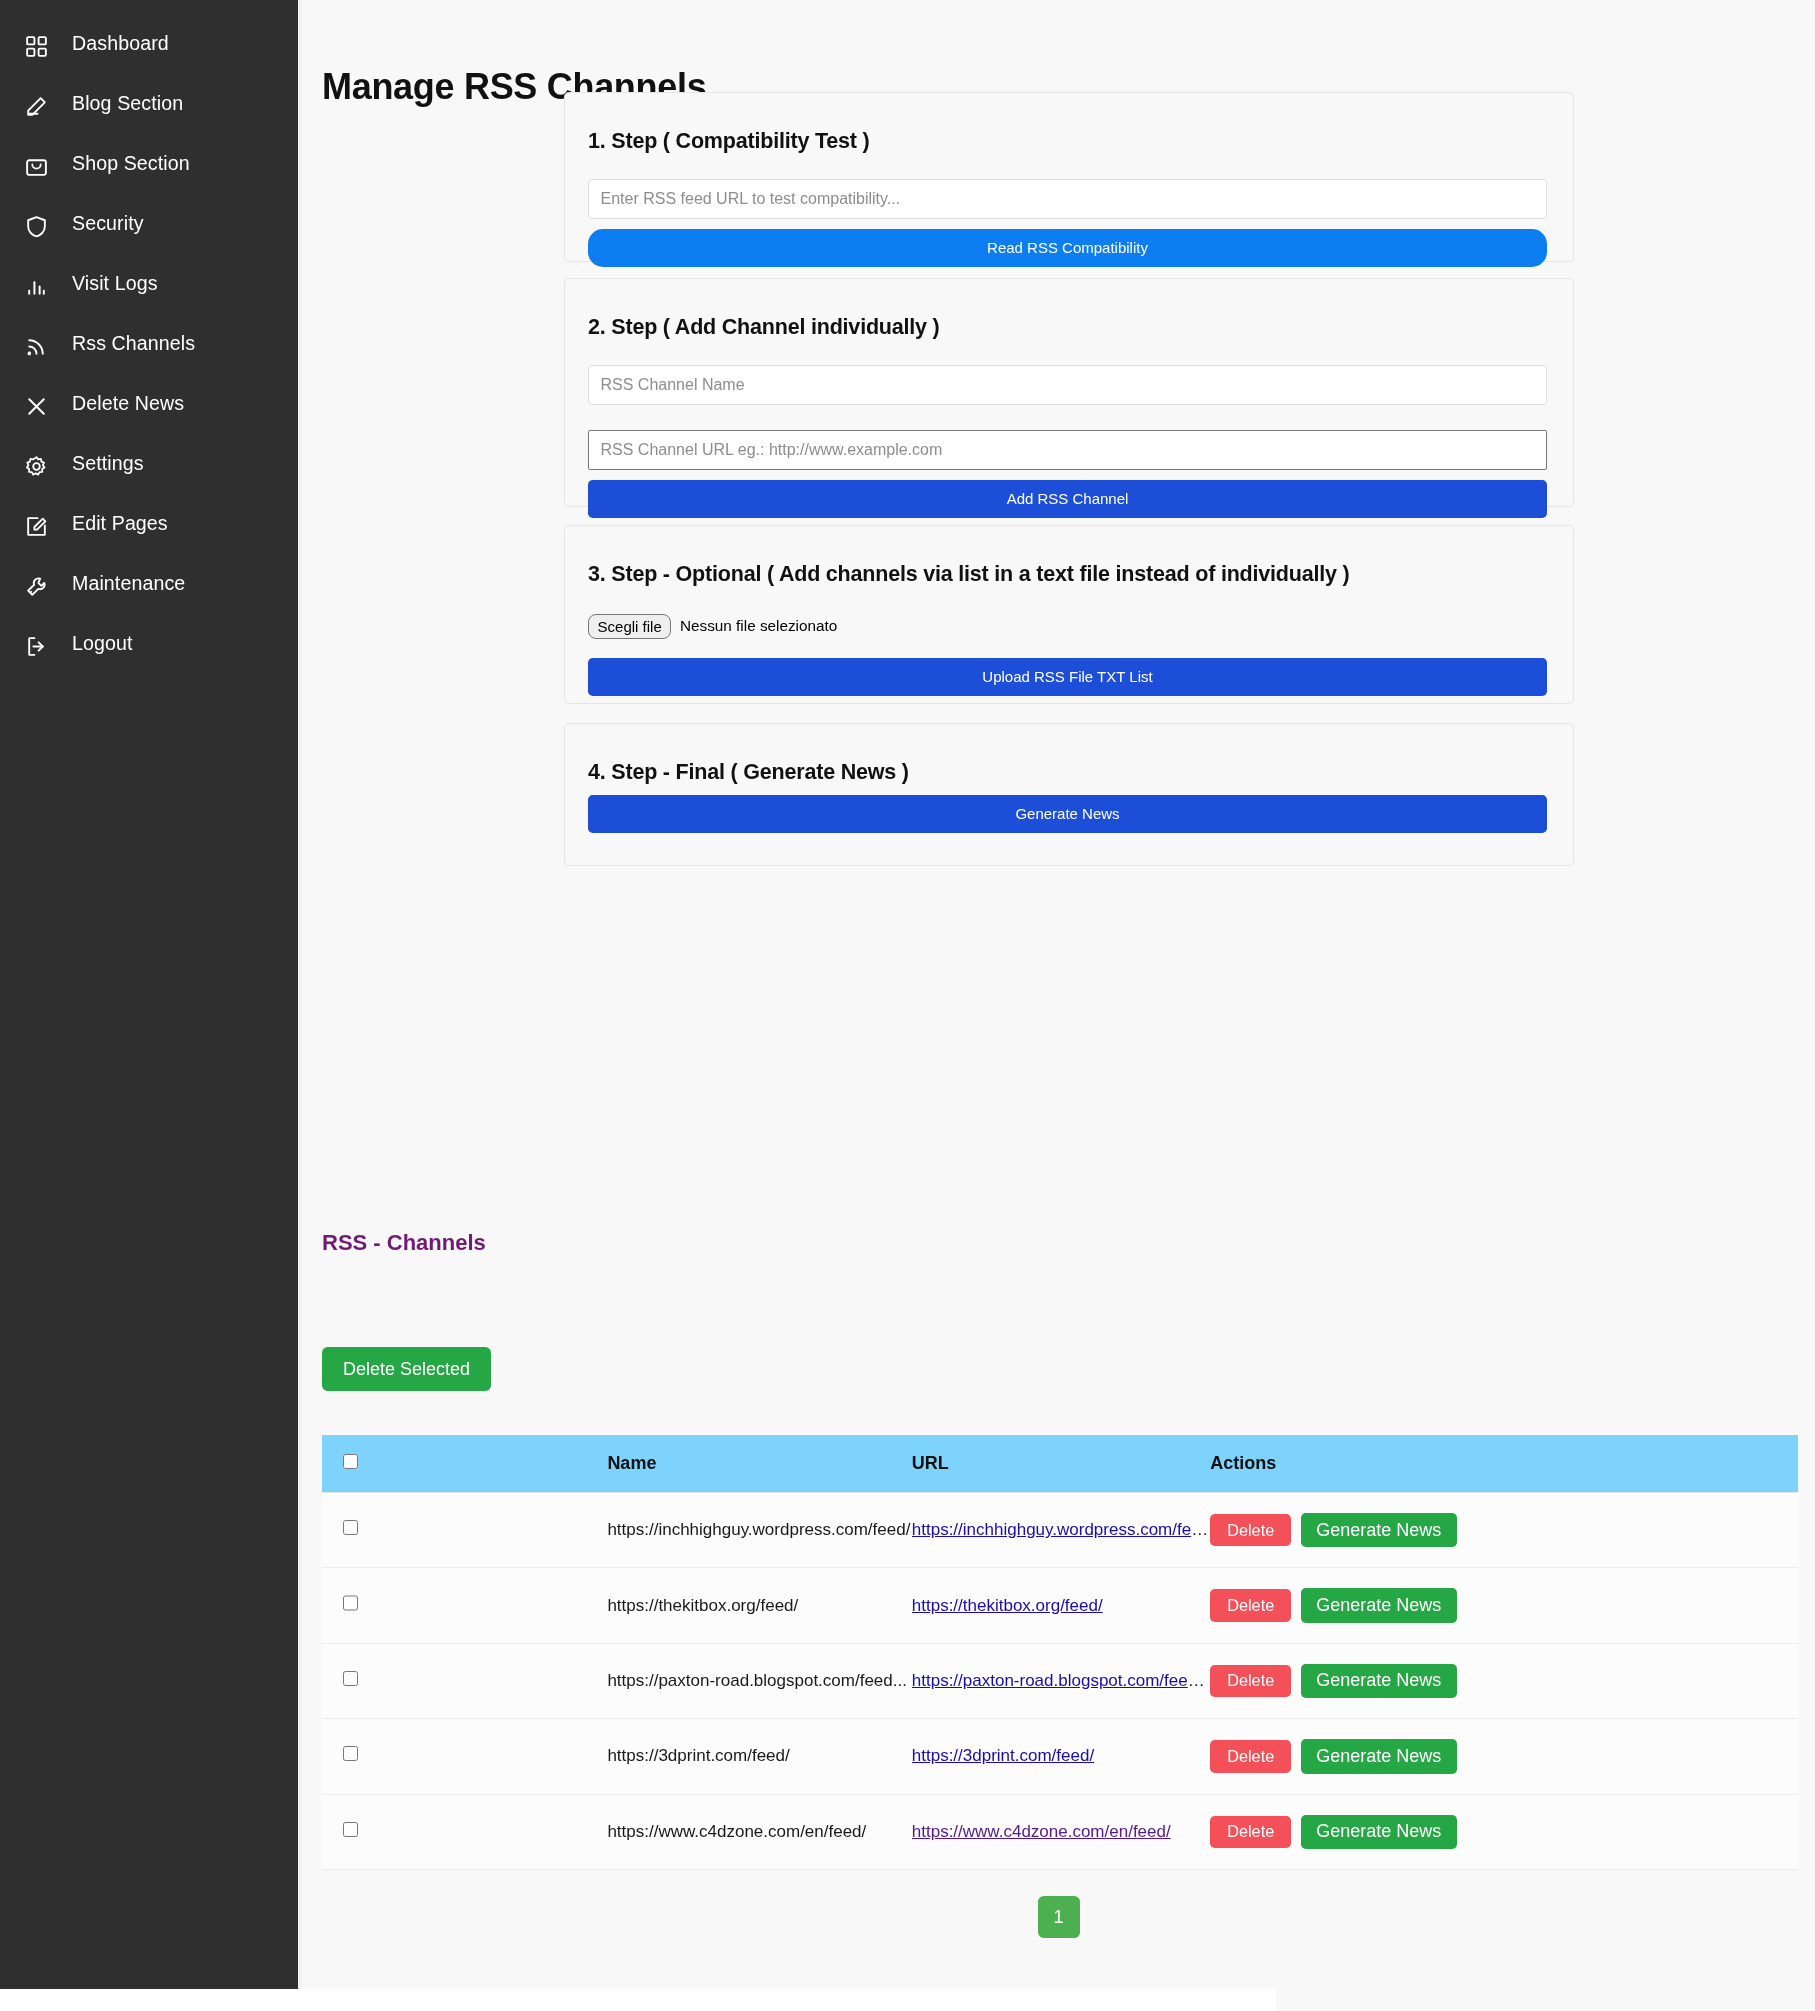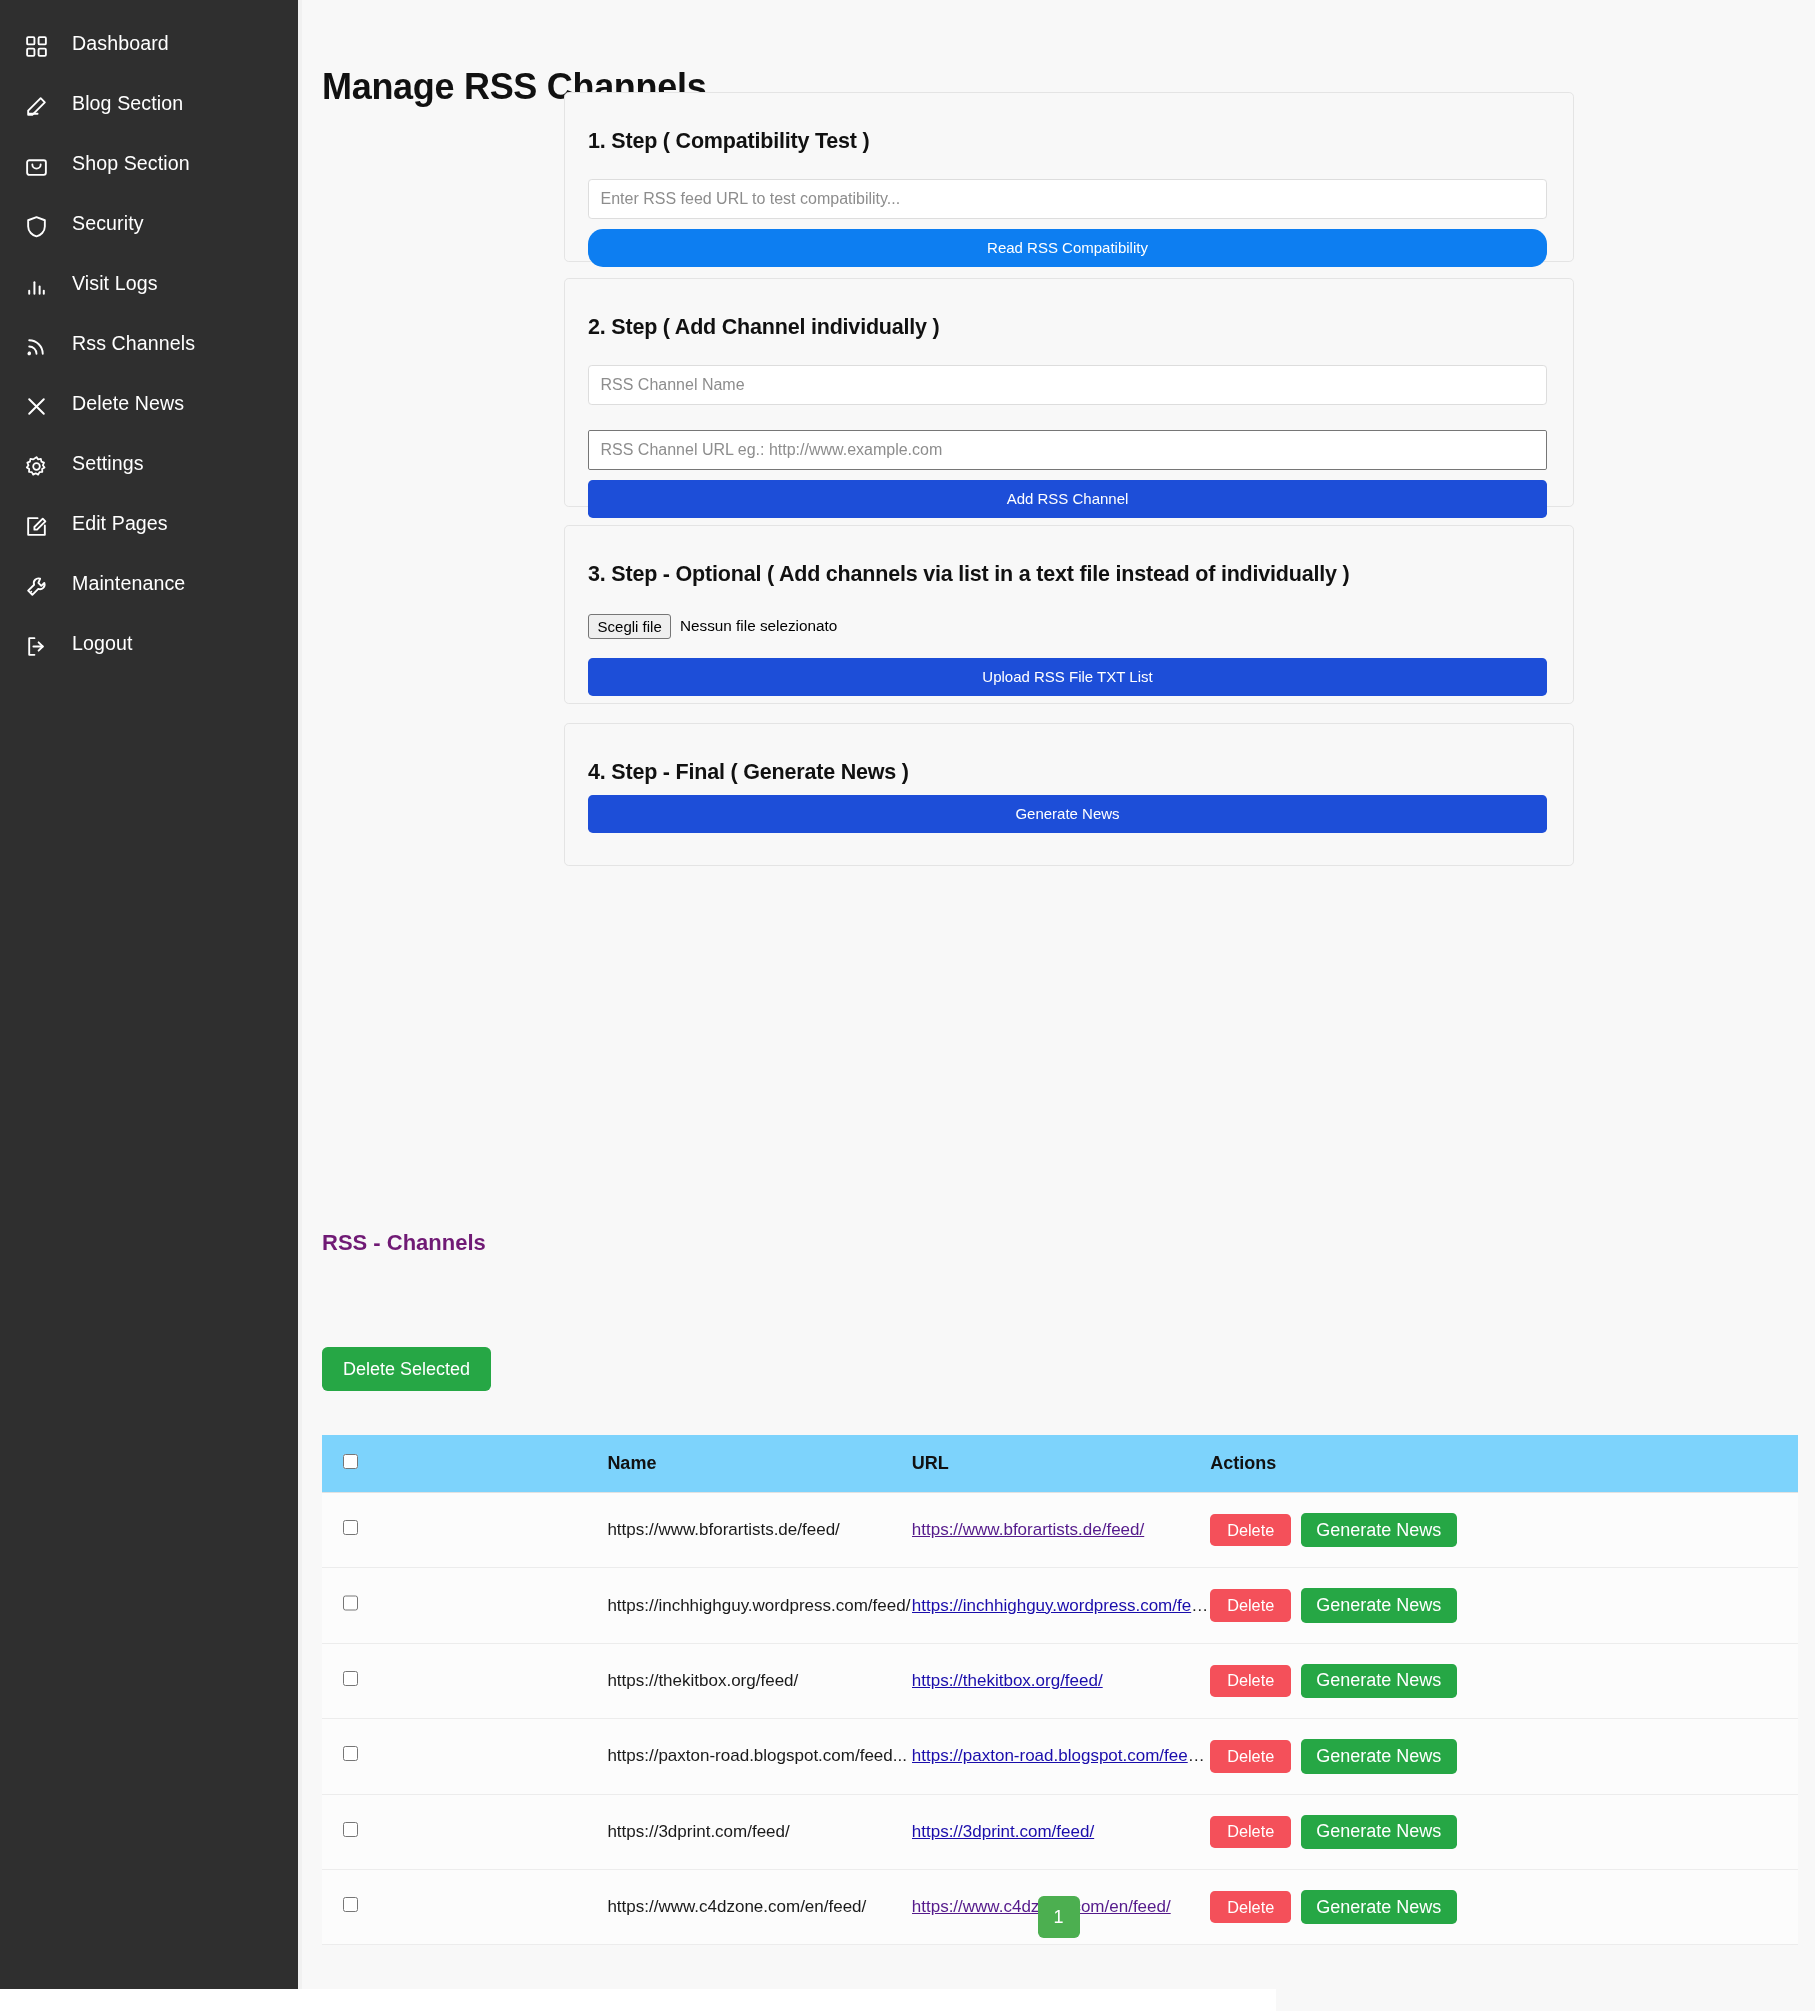--- a/index.html
+++ b/index.html
@@ -150,7 +150,7 @@
     font-family: "Liberation Sans", sans-serif;
     background: #efefef;
     border: 1px solid #767676;
-    border-radius: 3px;
+    border-radius: 8px;
     color: #000000;
     cursor: pointer;
   }

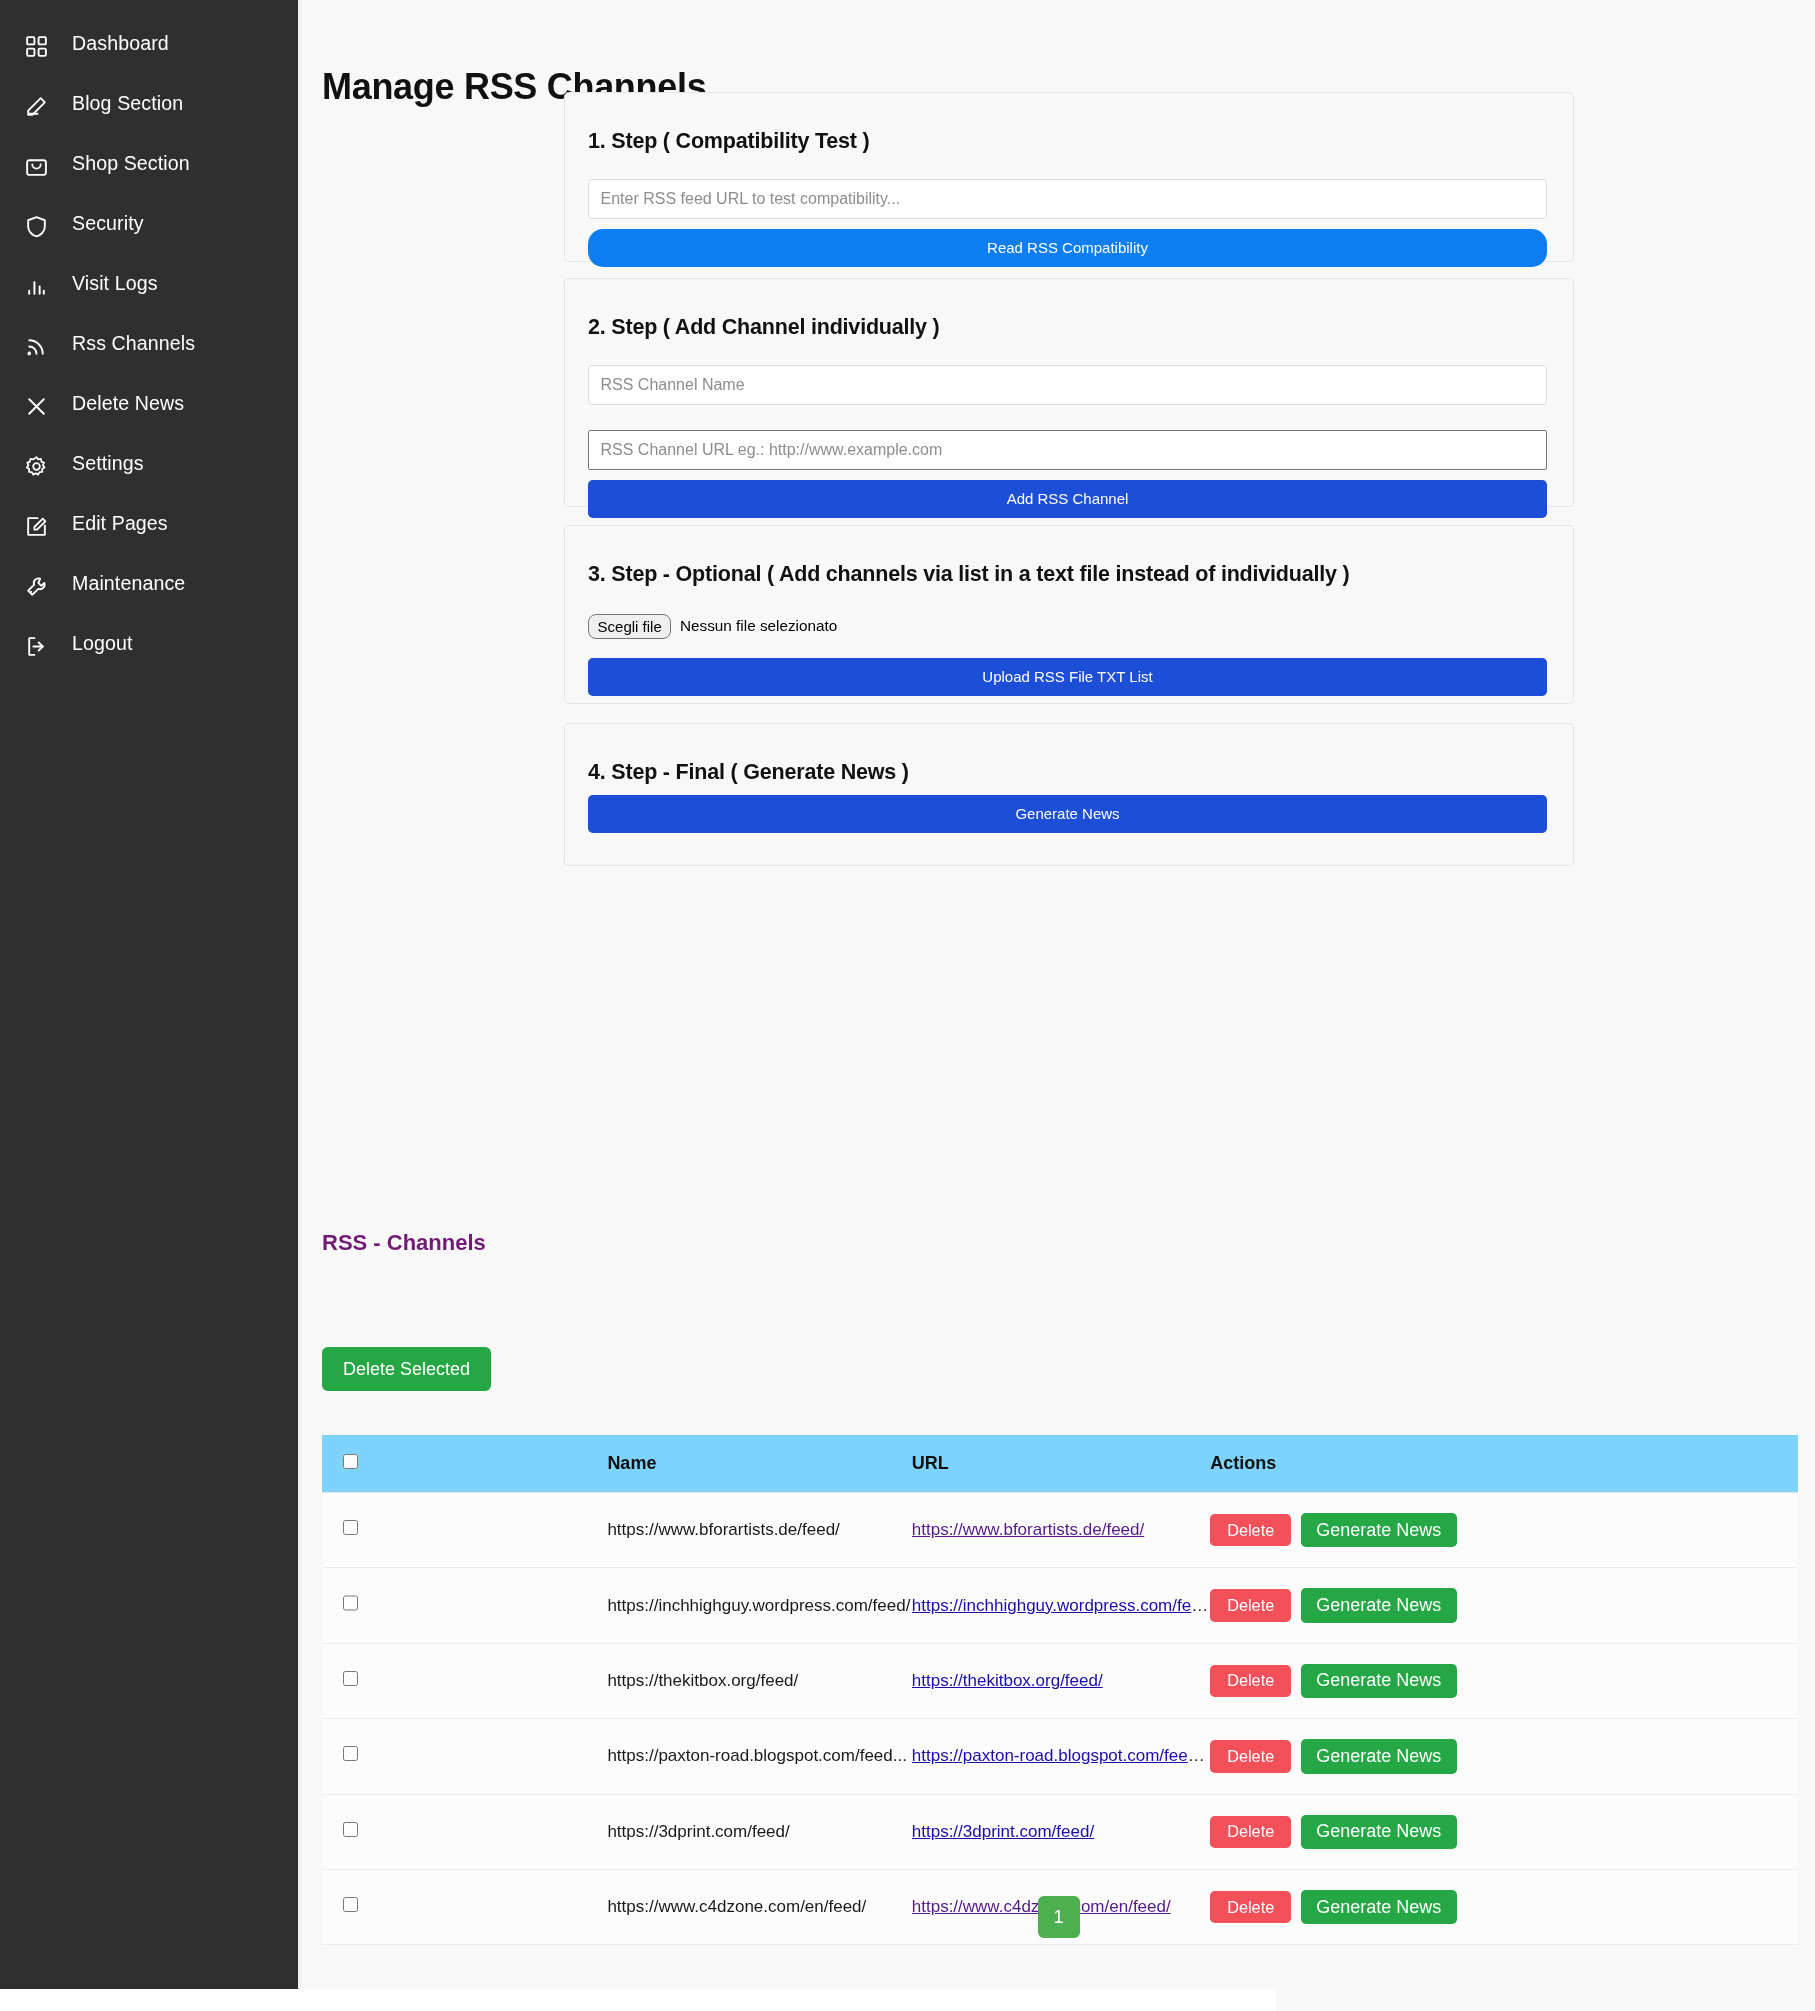--- a/index.html
+++ b/index.html
@@ -449,12 +449,6 @@
         </tr>
       </thead>
       <tbody id="table-body">
-          <tr>
-            <td class="col-check"><input type="checkbox" class="row-check" style=""></td>
-            <td class="col-name">https://www.bforartists.de/feed/</td>
-            <td class="col-url"><a class="url-link url-visited" href="#">https://www.bforartists.de/feed/</a></td>
-            <td class="col-act"><button class="act-btn btn-delete">Delete</button><button class="act-btn btn-gen">Generate News</button></td>
-          </tr>
           <tr>
             <td class="col-check"><input type="checkbox" class="row-check" style=""></td>
             <td class="col-name">https://inchhighguy.wordpress.com/feed/</td>

